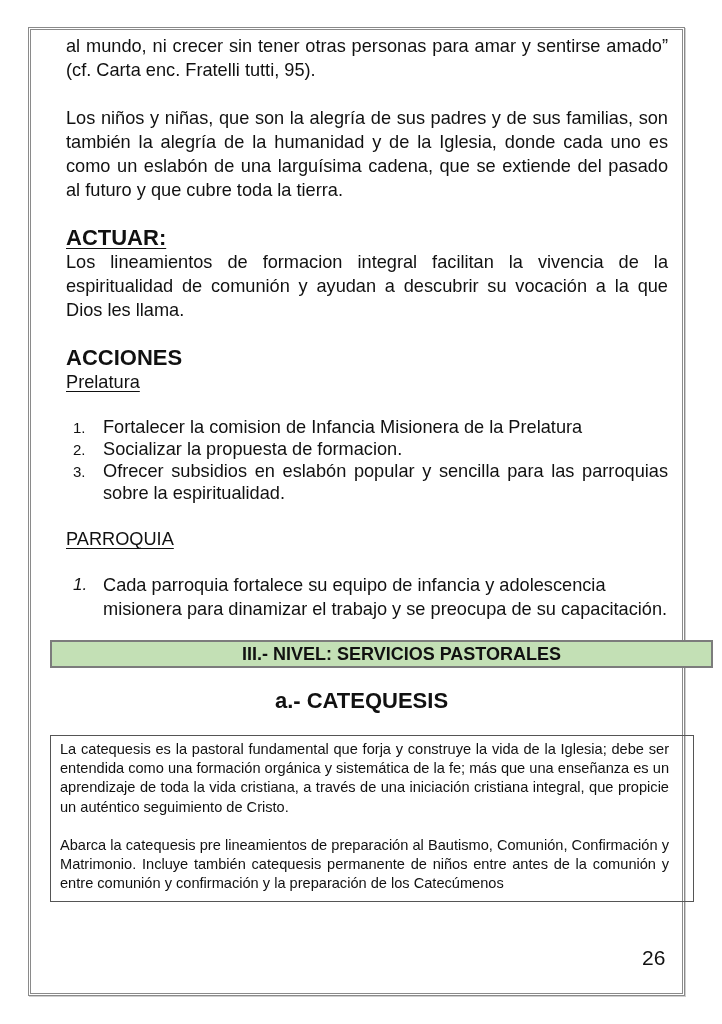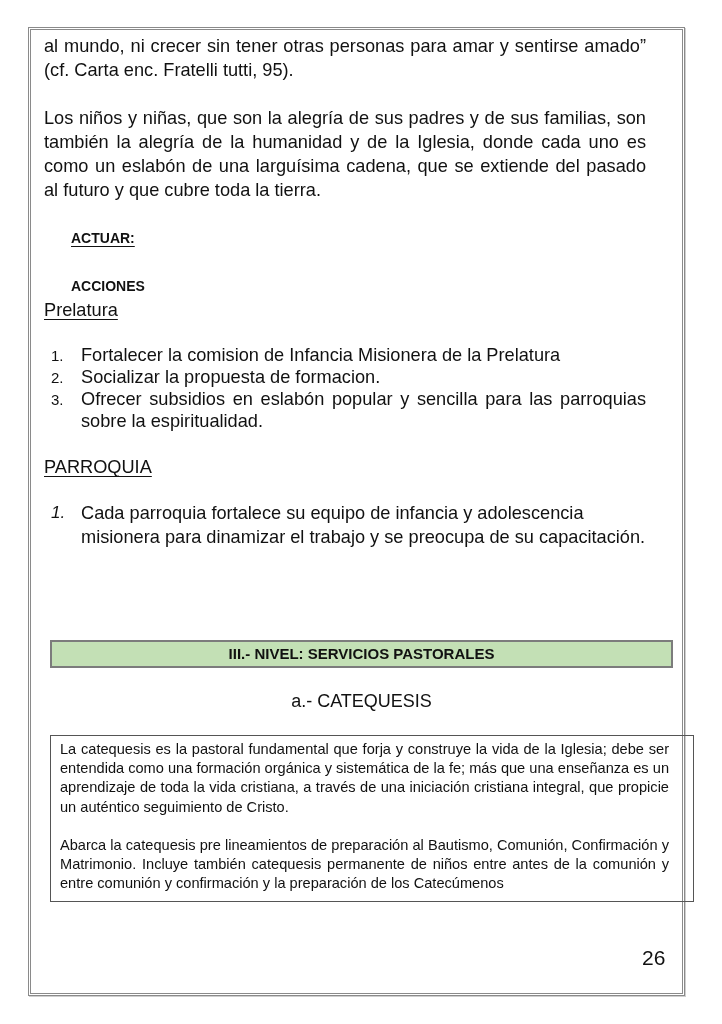--- a/index.html
+++ b/index.html
@@ -9,7 +9,7 @@
     position: absolute; left: 28px; top: 27px; width: 651px; height: 963px;
     border: 3px double #8a8a8a; box-shadow: 1px 1px 0 #cfcfcf;
   }
-  .content { position: absolute; left: 44px; top: 34px; width: 602px; }
+  .content { position: absolute; left: 66px; top: 34px; width: 602px; }
   p { margin: 0; font-size: 18.2px; line-height: 24px; }
   .just { text-align: justify; text-align-last: left; }
   .spacer { height: 24px; }

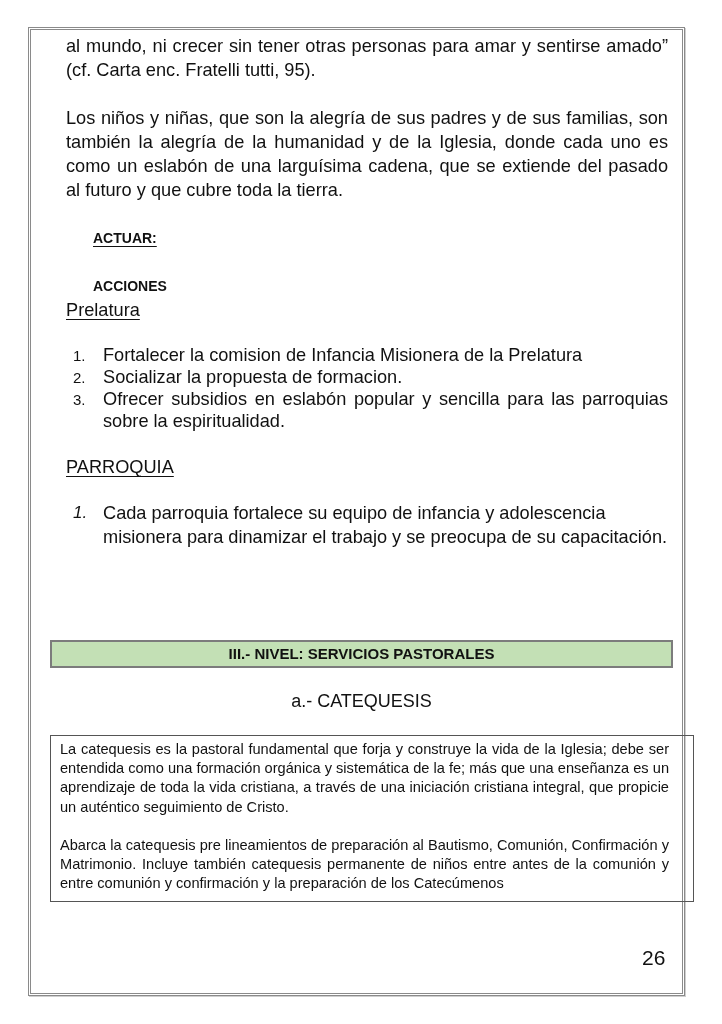--- a/index.html
+++ b/index.html
@@ -13,7 +13,7 @@
   p { margin: 0; font-size: 18.2px; line-height: 24px; }
   .just { text-align: justify; text-align-last: left; }
   .spacer { height: 24px; }
-  .heading-bold { font-weight: bold; font-size: 14px; line-height: 24px; margin-left: 27px; }
+  .heading-bold { font-weight: bold; font-size: 22px; line-height: 24px; }
   .underline { text-decoration: underline; text-decoration-thickness: 1px; text-underline-offset: 3px; }
   .italic { }
   ol.plist { list-style: none; margin: 0; padding: 0; }

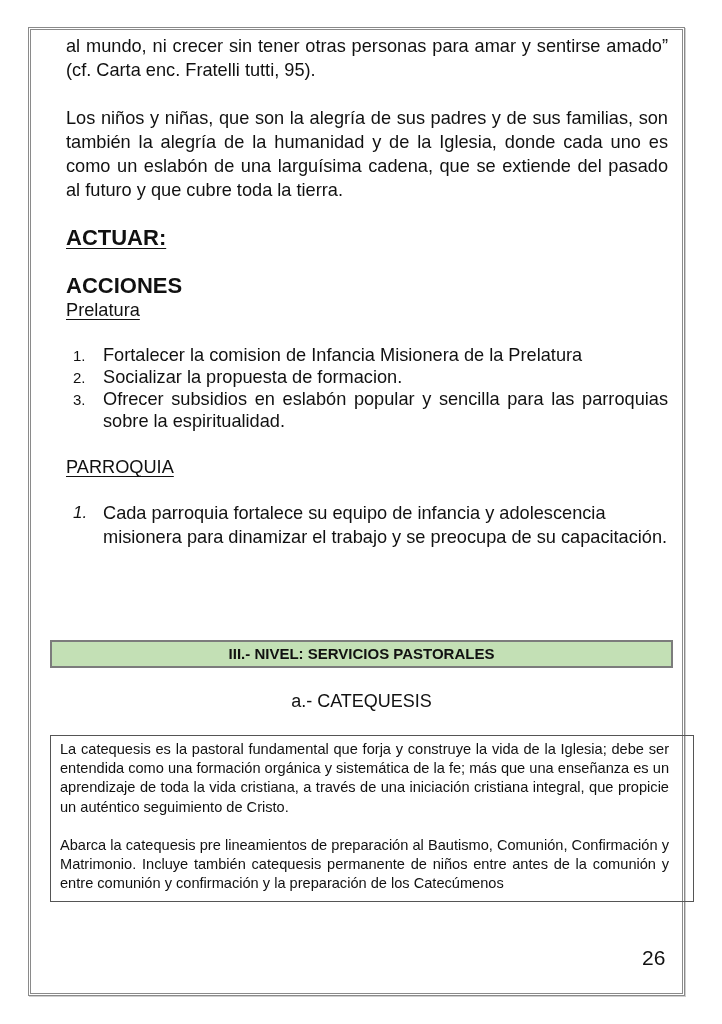--- a/index.html
+++ b/index.html
@@ -50,6 +50,7 @@
   <div class="spacer"></div>
 
   <div class="heading-bold"><span class="underline">ACTUAR:</span></div>
+  <p class="just">Los lineamientos de formacion integral  facilitan la vivencia de la espiritualidad de comunión y ayudan a descubrir su vocación a la que Dios les llama.</p>
   <div class="spacer"></div>
 
   <div class="heading-bold">ACCIONES</div>

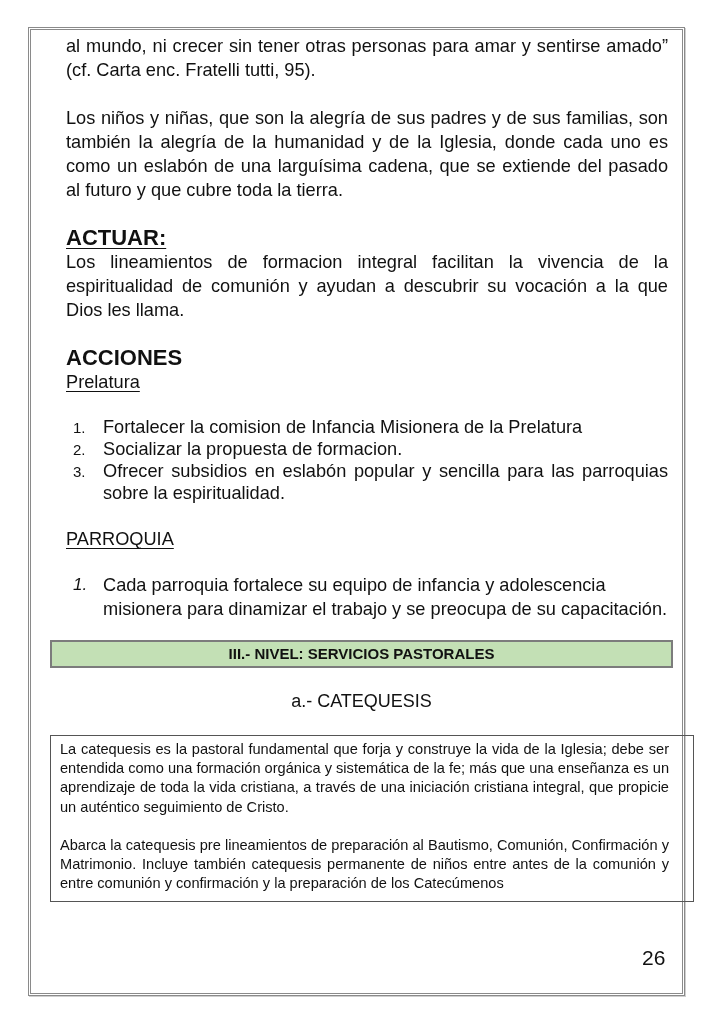--- a/index.html
+++ b/index.html
@@ -24,7 +24,7 @@
   .banner {
     position: absolute; left: 50px; top: 640px; width: 619px; height: 24px;
     background: #c3e0b5; border: 2px solid #7c7c7c;
-    font-weight: bold; font-size: 15px; line-height: 24px; text-align: center;
+    font-weight: bold; font-size: 18px; line-height: 24px; text-align: center; padding-left: 40px;
   }
   .subheading {
     position: absolute; left: 50px; top: 689px; width: 623px;

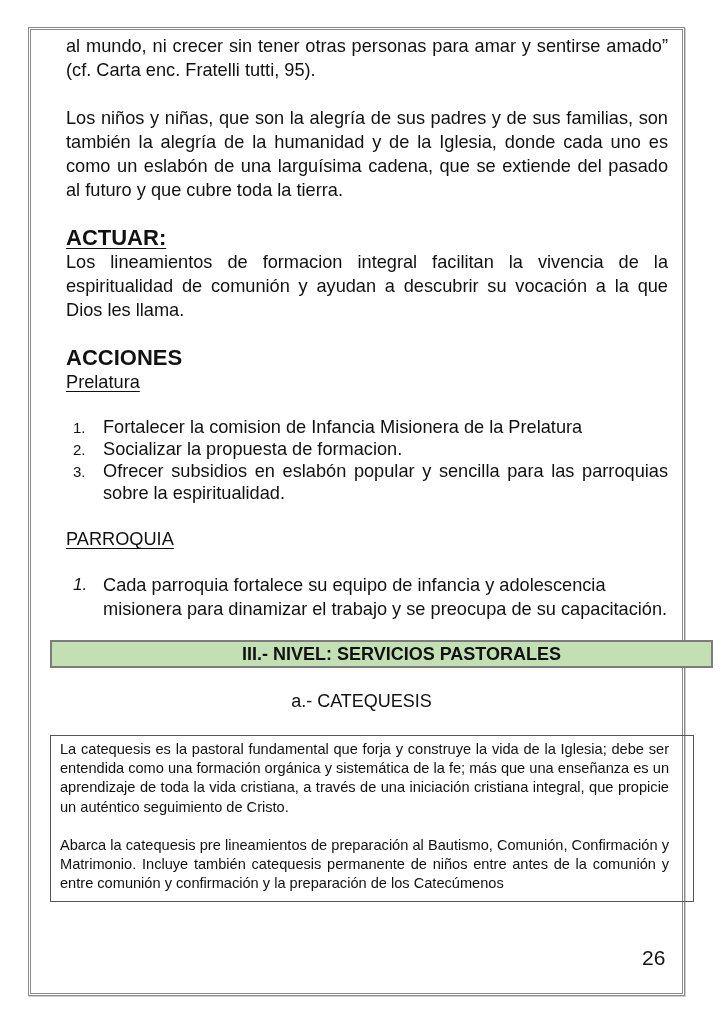--- a/index.html
+++ b/index.html
@@ -28,7 +28,7 @@
   }
   .subheading {
     position: absolute; left: 50px; top: 689px; width: 623px;
-    font-weight: normal; font-size: 18px; text-align: center; line-height: 24px;
+    font-weight: bold; font-size: 22px; text-align: center; line-height: 24px;
   }
   .infobox {
     position: absolute; left: 50px; top: 735px; width: 609px; height: 157px;

